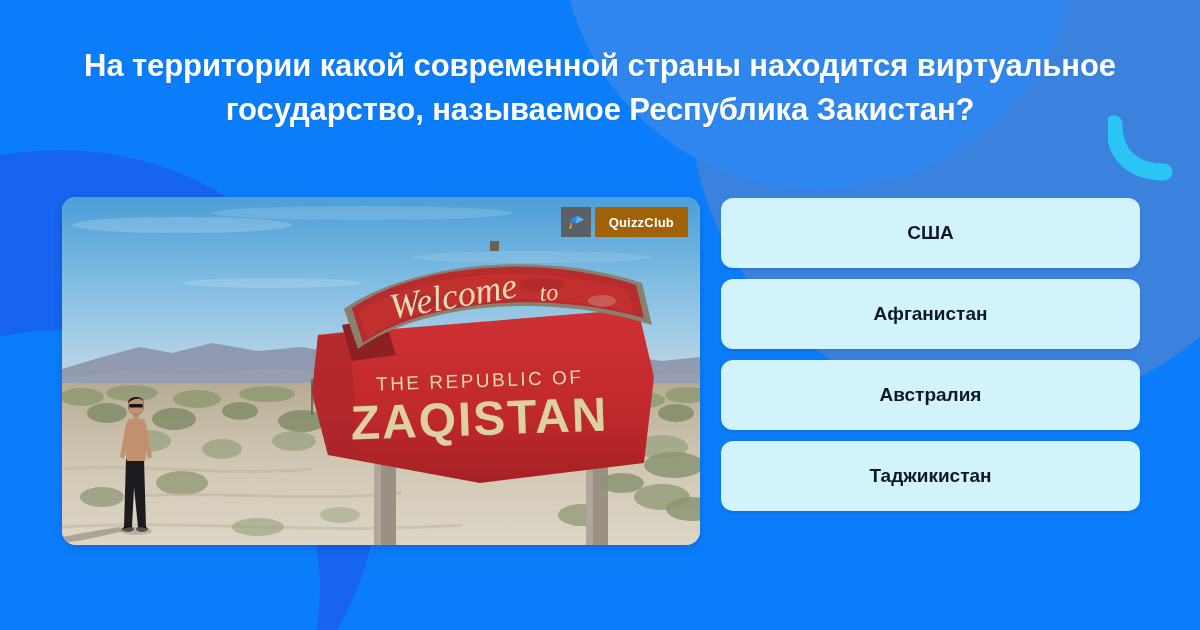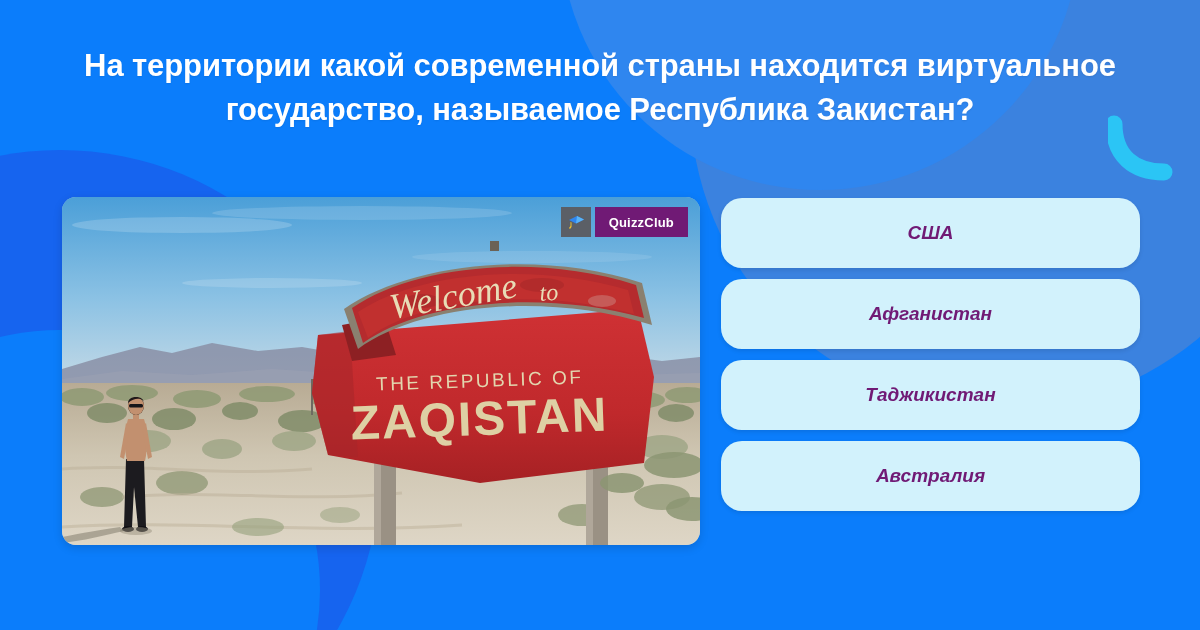--- a/index.html
+++ b/index.html
@@ -125,7 +125,7 @@
   }
   .wm-icon svg { display:block; }
   .wm-label {
-    background: #701a75;
+    background: #a16207;
     color: #ffffff;
     font-size: 13px;
     font-weight: bold;

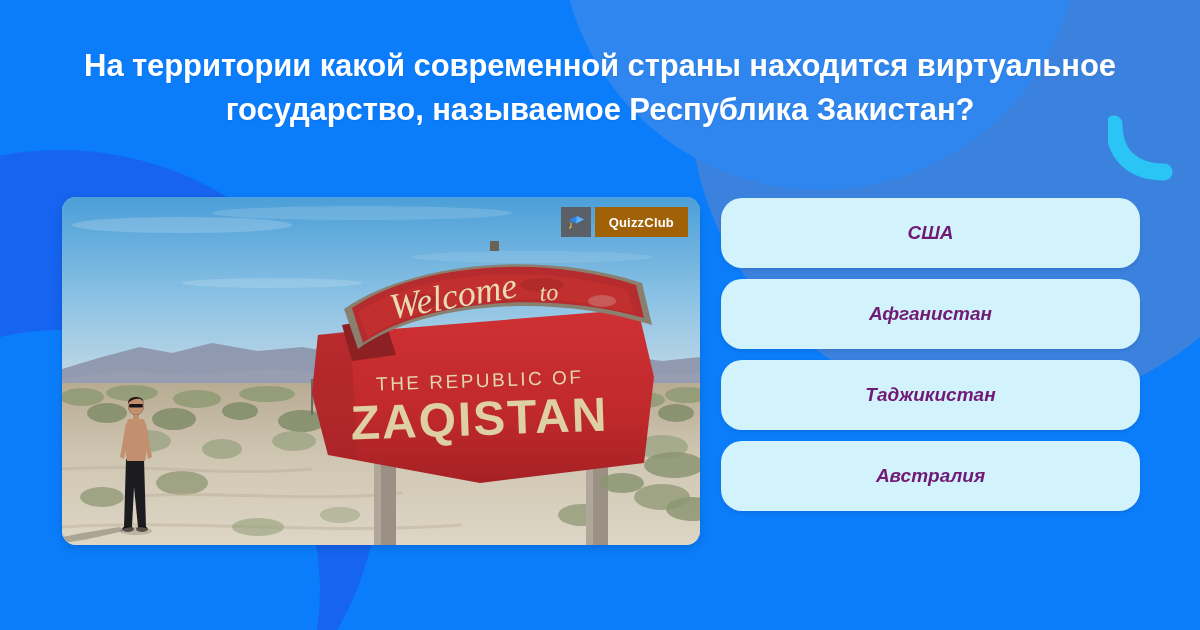--- a/index.html
+++ b/index.html
@@ -147,9 +147,9 @@
     height: 70px;
     margin-bottom: 11px;
     border: none;
-    border-radius: 21px;
+    border-radius: 12px;
     background: #d2f2fc;
-    color: #701a75;
+    color: #0f172a;
     font-family: "Liberation Sans", sans-serif;
     font-size: 19px;
     font-weight: bold;
@@ -160,7 +160,6 @@
     box-shadow: 0 2px 4px rgba(0,0,0,0.10);
     cursor: pointer;
     position: relative;
-    font-style: italic;
   }
   .answer:last-child { margin-bottom: 0; }
 </style>

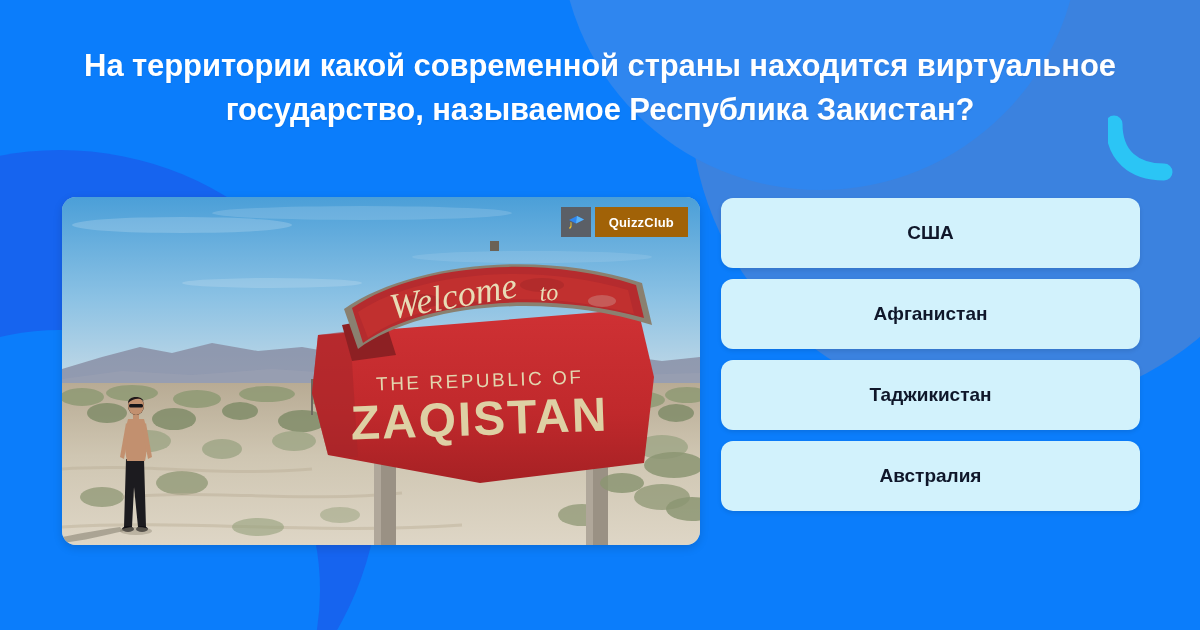--- a/index.html
+++ b/index.html
@@ -355,11 +355,11 @@
       <span>Афганистан</span>
     </button>
     <button class="answer">
+      <span>Австралия</span>
+    </button>
+    <button class="answer">
       <span>Таджикистан</span>
     </button>
-    <button class="answer">
-      <span>Австралия</span>
-    </button>
 
   </div>
 

